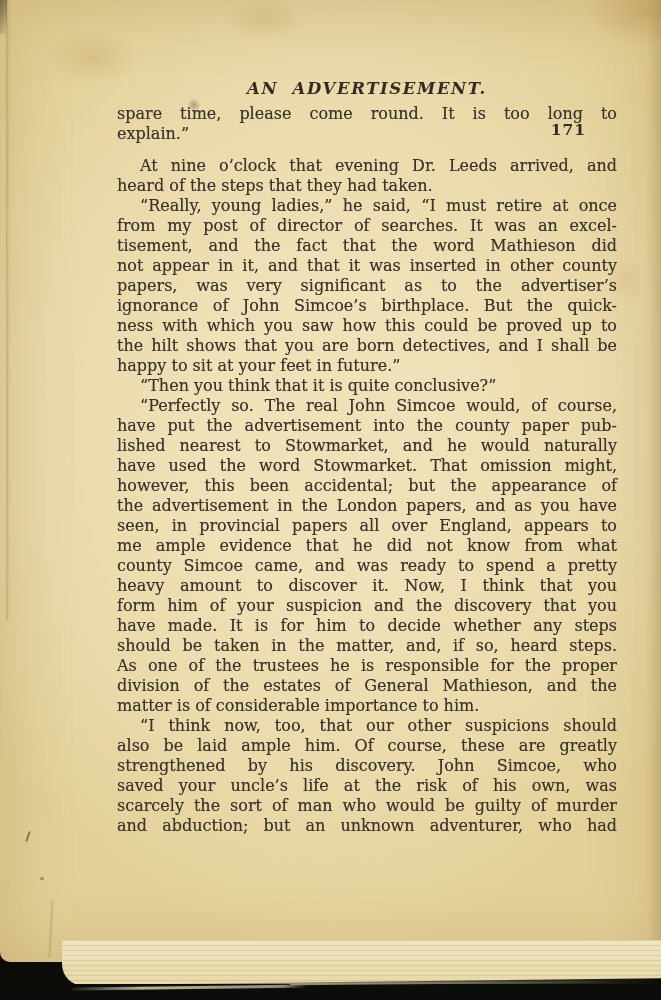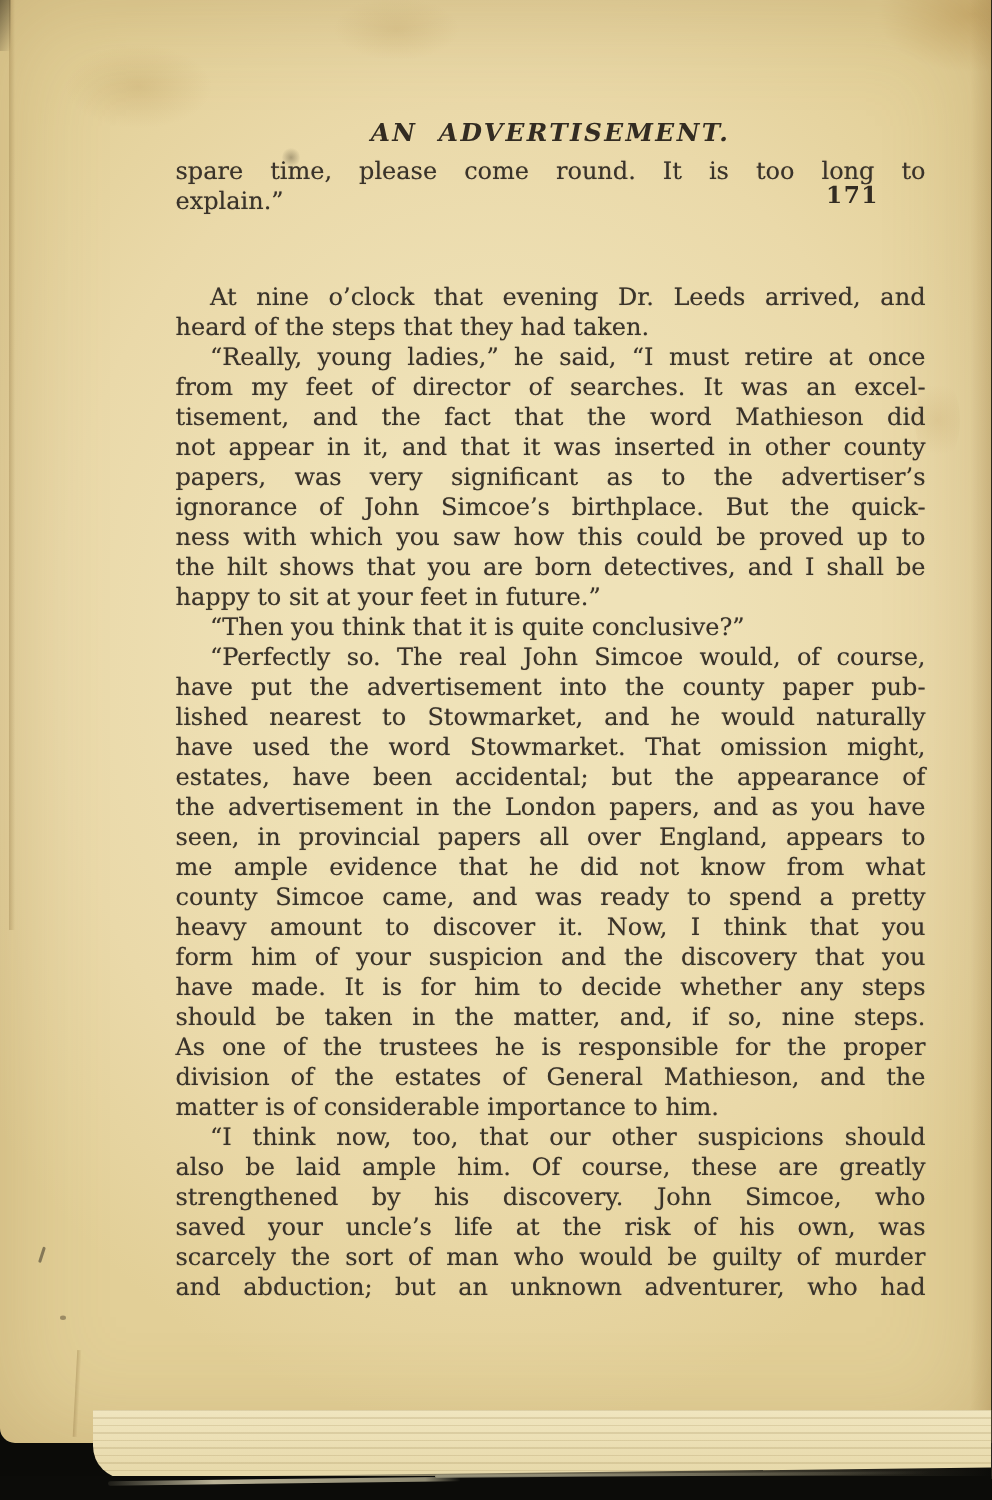--- a/index.html
+++ b/index.html
@@ -104,7 +104,7 @@
     text-shadow:0 0 0.5px rgba(58,51,42,0.55);
   }
   .para{margin:0;}
-  .para.gap-after{margin-bottom:44px;}
+  .para.gap-after{margin-bottom:12px;}
   .para.indent .line:first-child{text-indent:23px;}
   .line{
     text-align:justify;

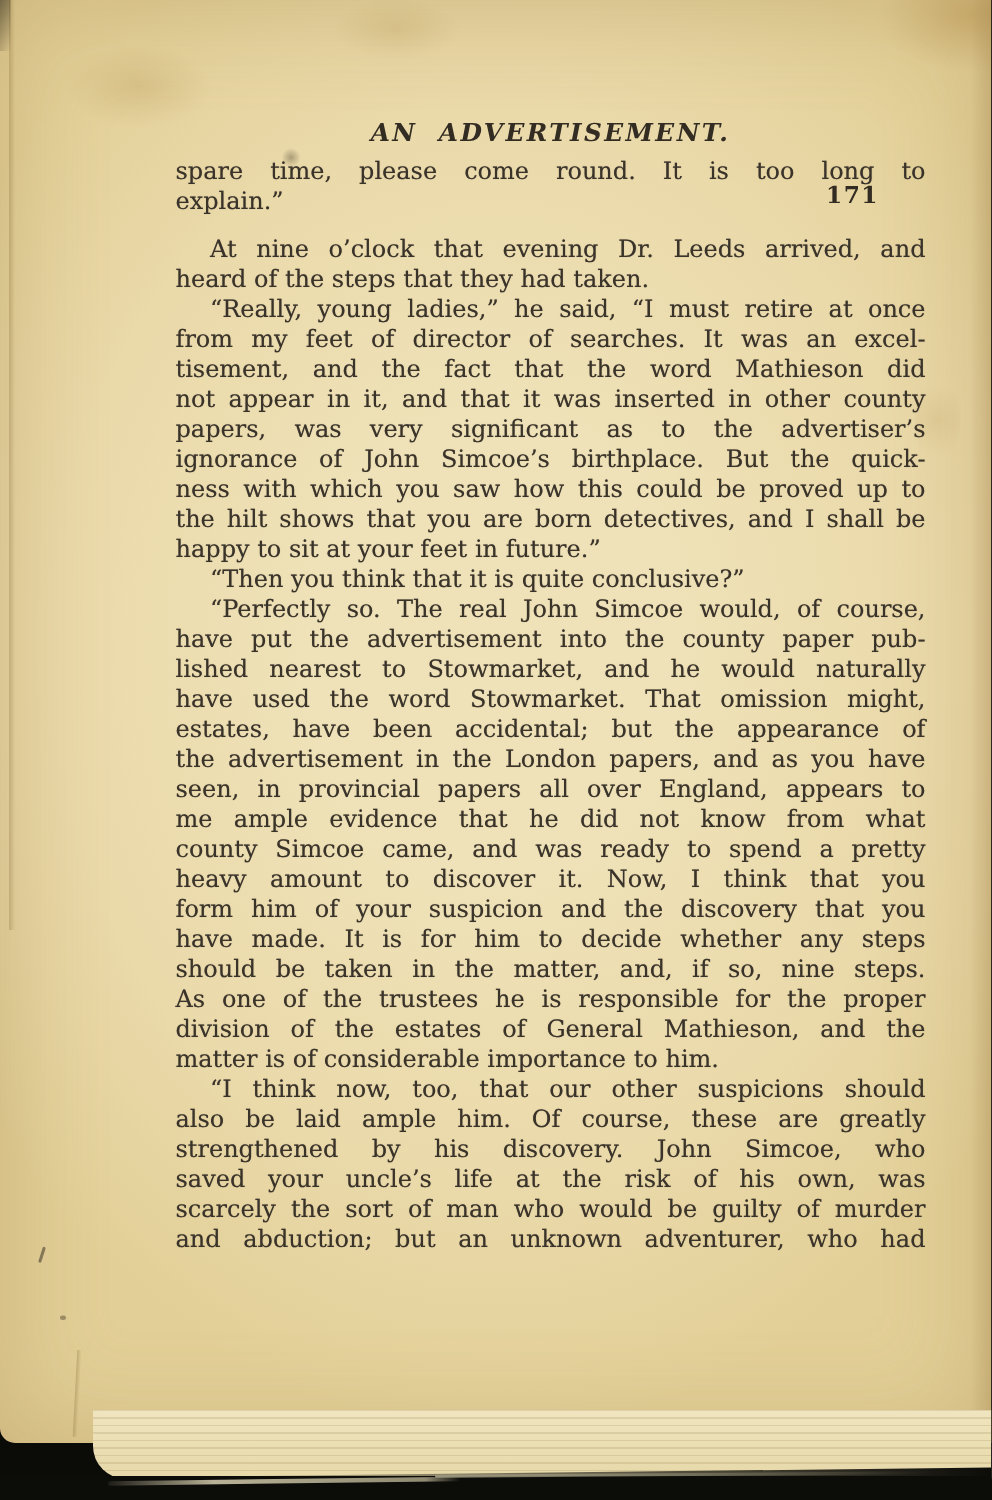--- a/index.html
+++ b/index.html
@@ -148,7 +148,7 @@
         </div>
         <div class="para indent">
           <div class="line">“Really, young ladies,” he said, “I must retire at once</div>
-          <div class="line">from my feet of director of searches.  It was an excel-</div>
+          <div class="line">from my post of director of searches.  It was an excel-</div>
           <div class="line">tisement, and the fact that the word Mathieson did</div>
           <div class="line">not appear in it, and that it was inserted in other county</div>
           <div class="line">papers, was very significant as to the advertiser’s</div>

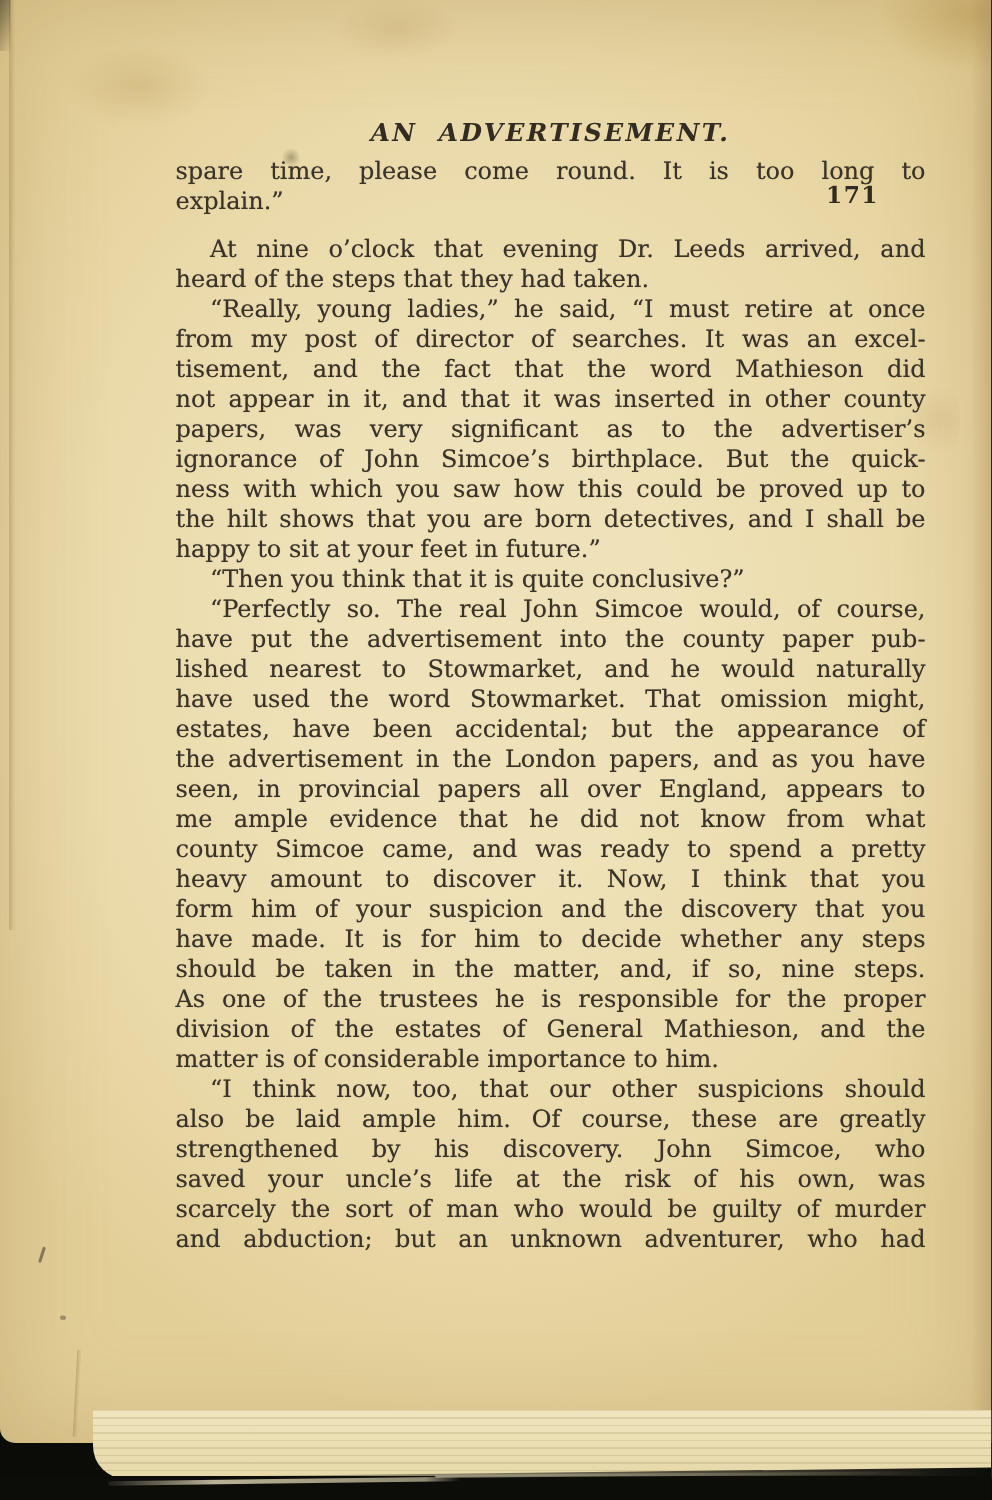--- a/index.html
+++ b/index.html
@@ -165,7 +165,7 @@
           <div class="line">have put the advertisement into the county paper pub-</div>
           <div class="line">lished nearest to Stowmarket, and he would naturally</div>
           <div class="line">have used the word Stowmarket.  That omission might,</div>
-          <div class="line">estates, have been accidental; but the appearance of</div>
+          <div class="line">however, this been accidental; but the appearance of</div>
           <div class="line">the advertisement in the London papers, and as you have</div>
           <div class="line">seen, in provincial papers all over England, appears to</div>
           <div class="line">me ample evidence that he did not know from what</div>

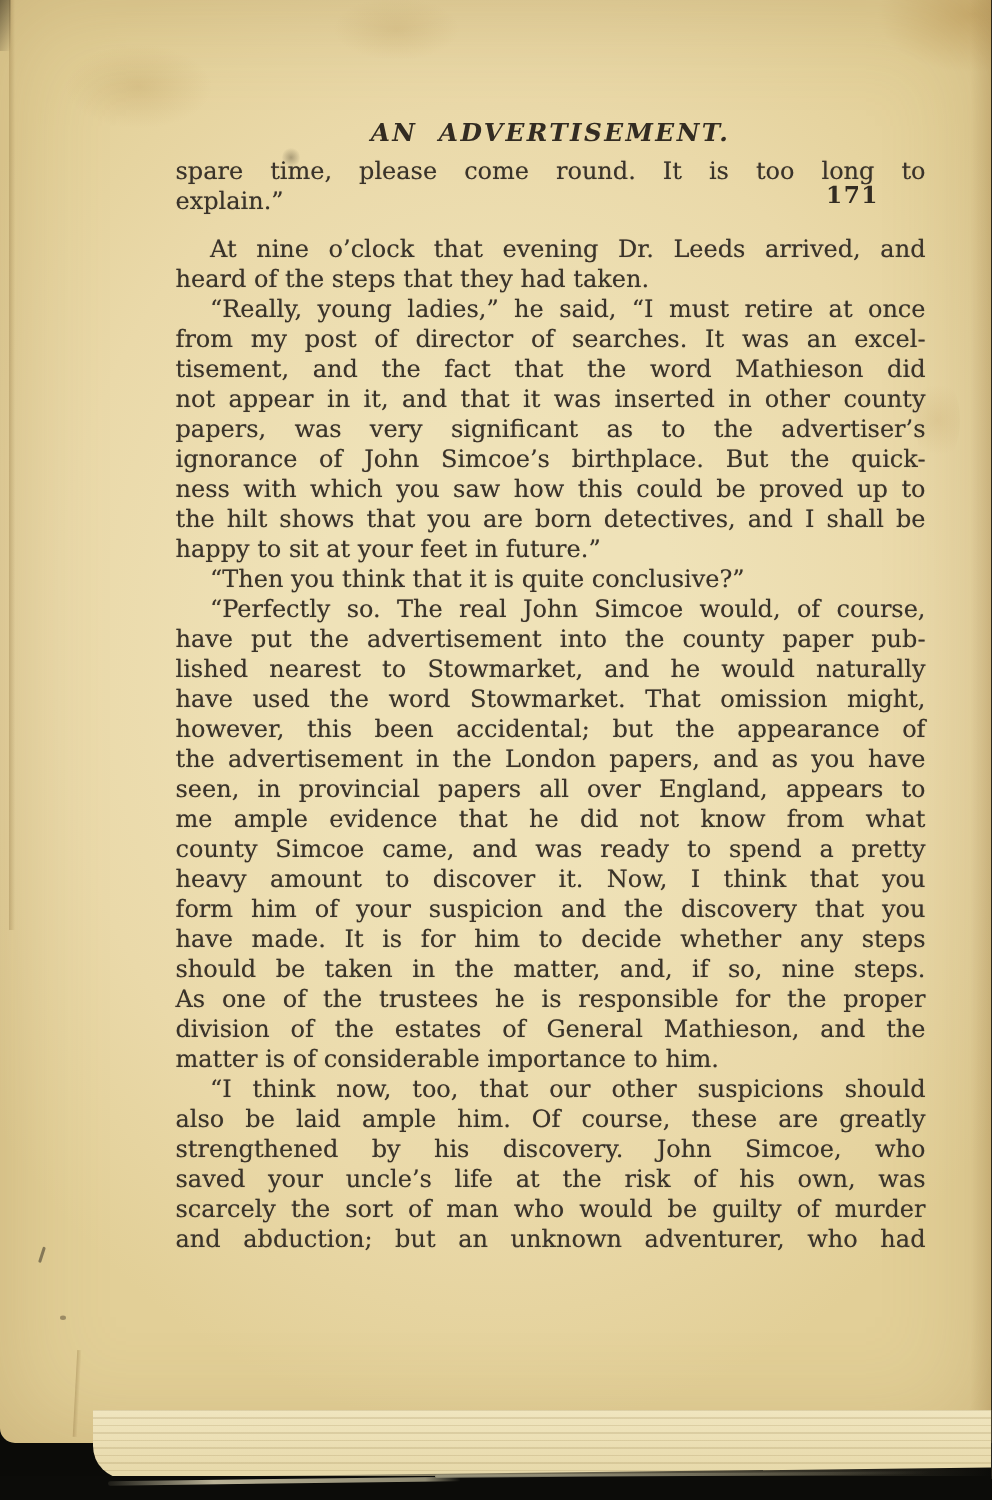--- a/index.html
+++ b/index.html
@@ -173,7 +173,7 @@
           <div class="line">heavy amount to discover it.  Now, I think that you</div>
           <div class="line">form him of your suspicion and the discovery that you</div>
           <div class="line">have made.  It is for him to decide whether any steps</div>
-          <div class="line">should be taken in the matter, and, if so, nine steps.</div>
+          <div class="line">should be taken in the matter, and, if so, heard steps.</div>
           <div class="line">As one of the trustees he is responsible for the proper</div>
           <div class="line">division of the estates of General Mathieson, and the</div>
           <div class="line flush">matter is of considerable importance to him.</div>

